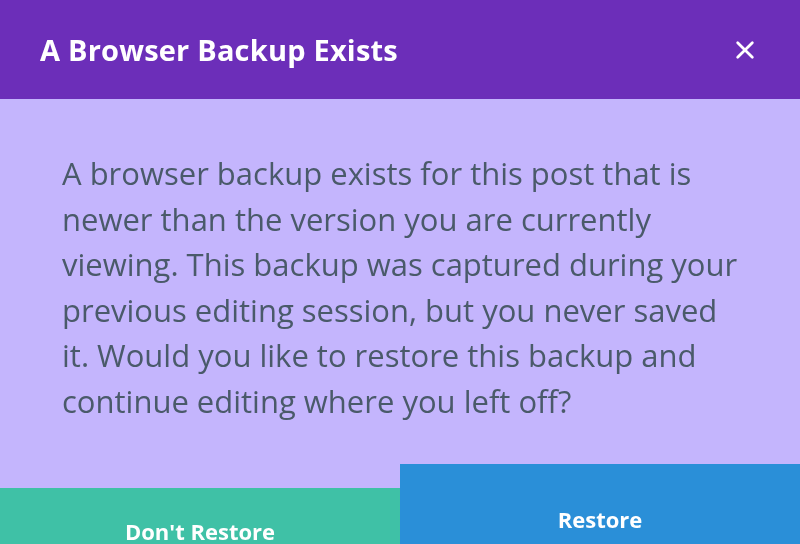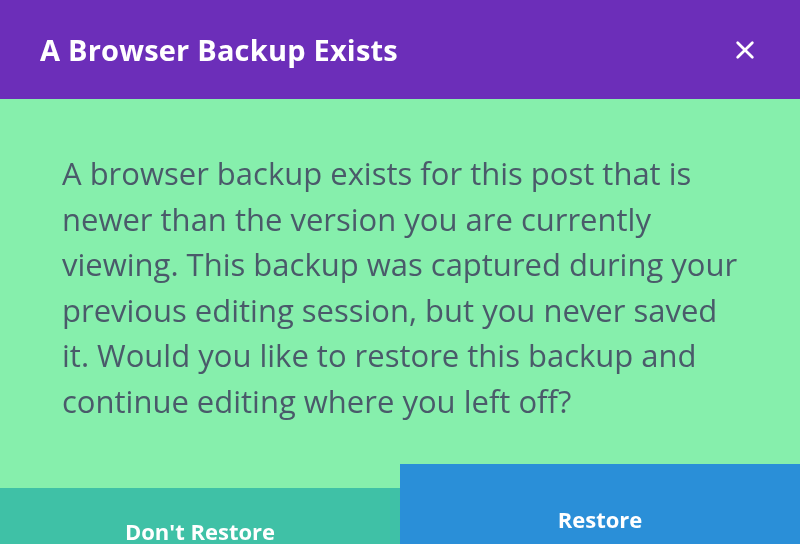--- a/index.html
+++ b/index.html
@@ -19,7 +19,7 @@
       height: 100%;
       display: flex;
       flex-direction: column;
-      background: #86efac;
+      background: #c4b5fd;
     }
     .dialog-header {
       background: #6c2eb9;

